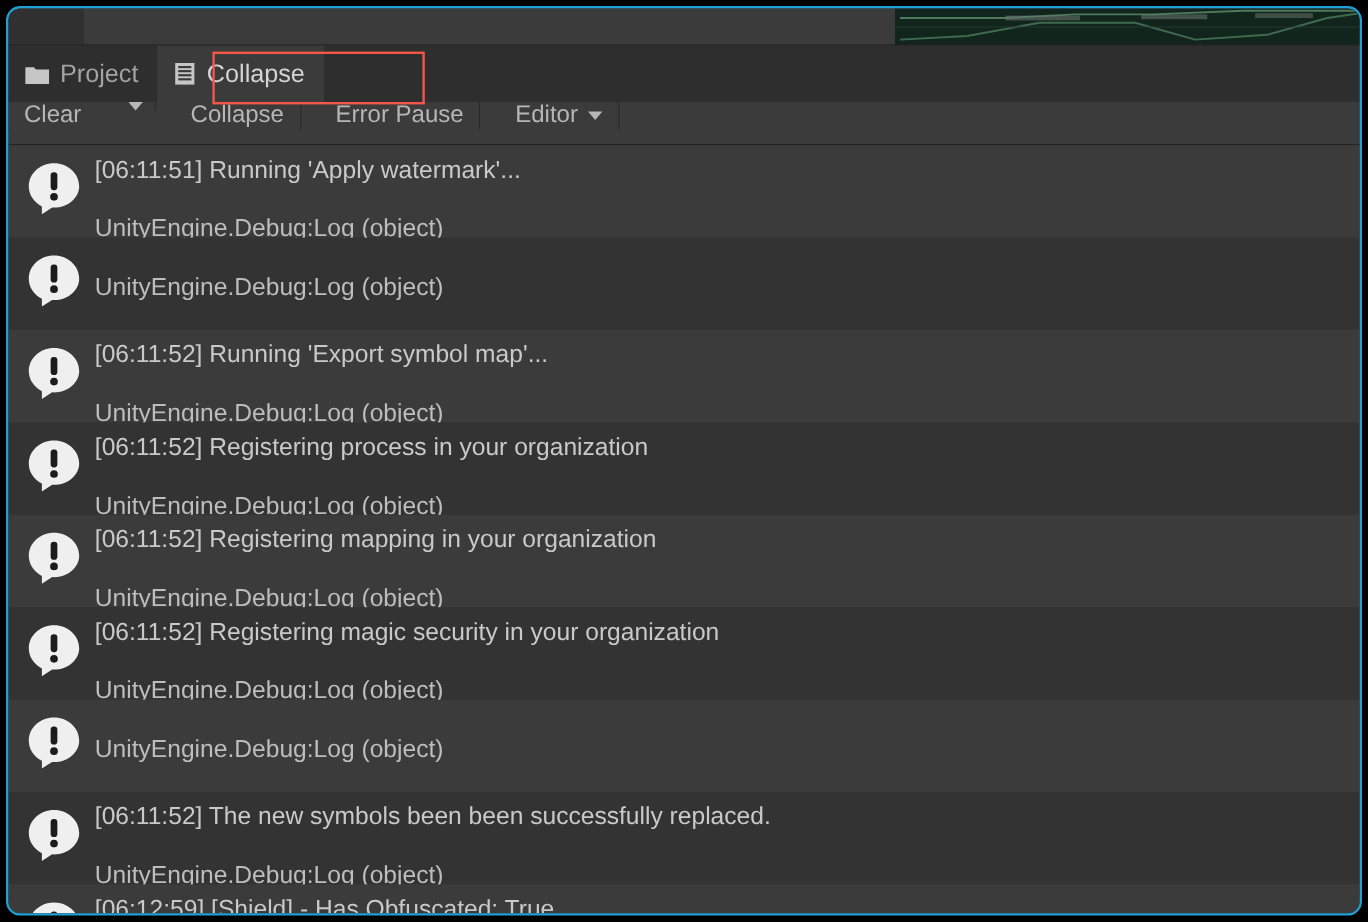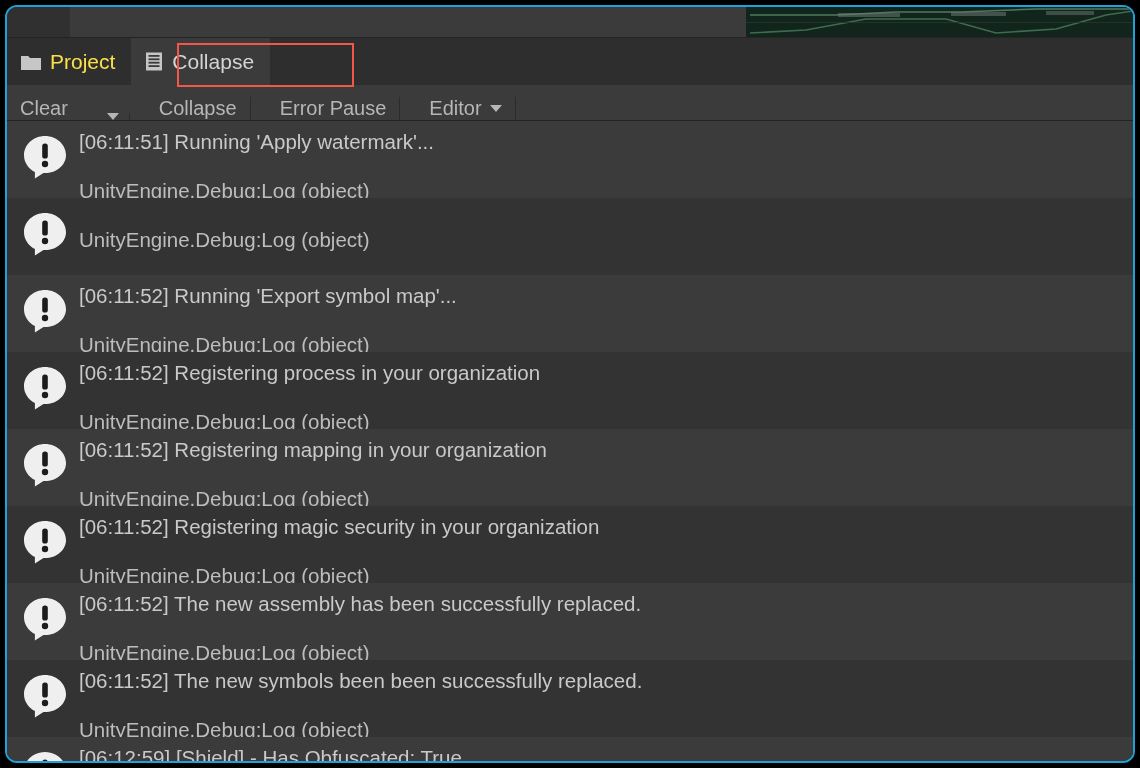--- a/index.html
+++ b/index.html
@@ -93,7 +93,7 @@
     padding: 0 16px 0 14px;
     box-sizing: border-box;
     font-size: 21px;
-    color: #fde047;
+    color: #a3a3a3;
     position: relative;
     white-space: nowrap;
   }

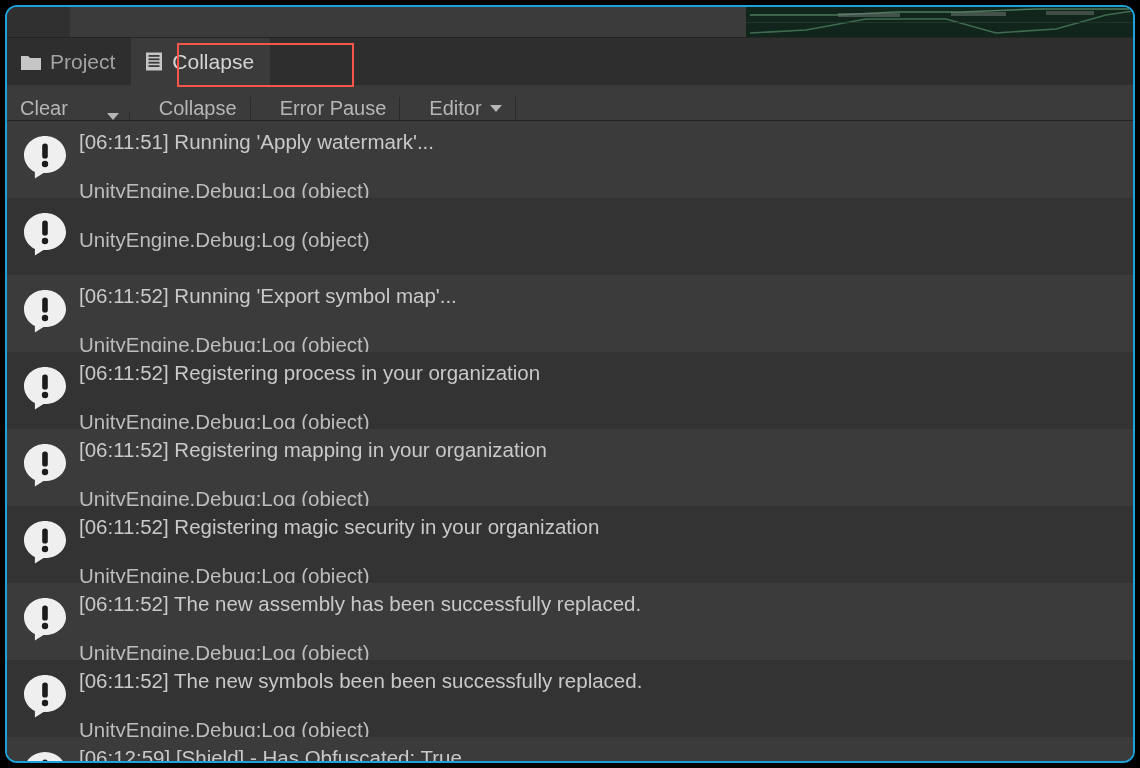--- a/index.html
+++ b/index.html
@@ -126,7 +126,7 @@
     height: 36px;
     background: #3b3b3b;
     display: flex;
-    align-items: flex-end;
+    align-items: flex-start;
     box-sizing: border-box;
     border-bottom: 1px solid #232323;
     gap: 16px;

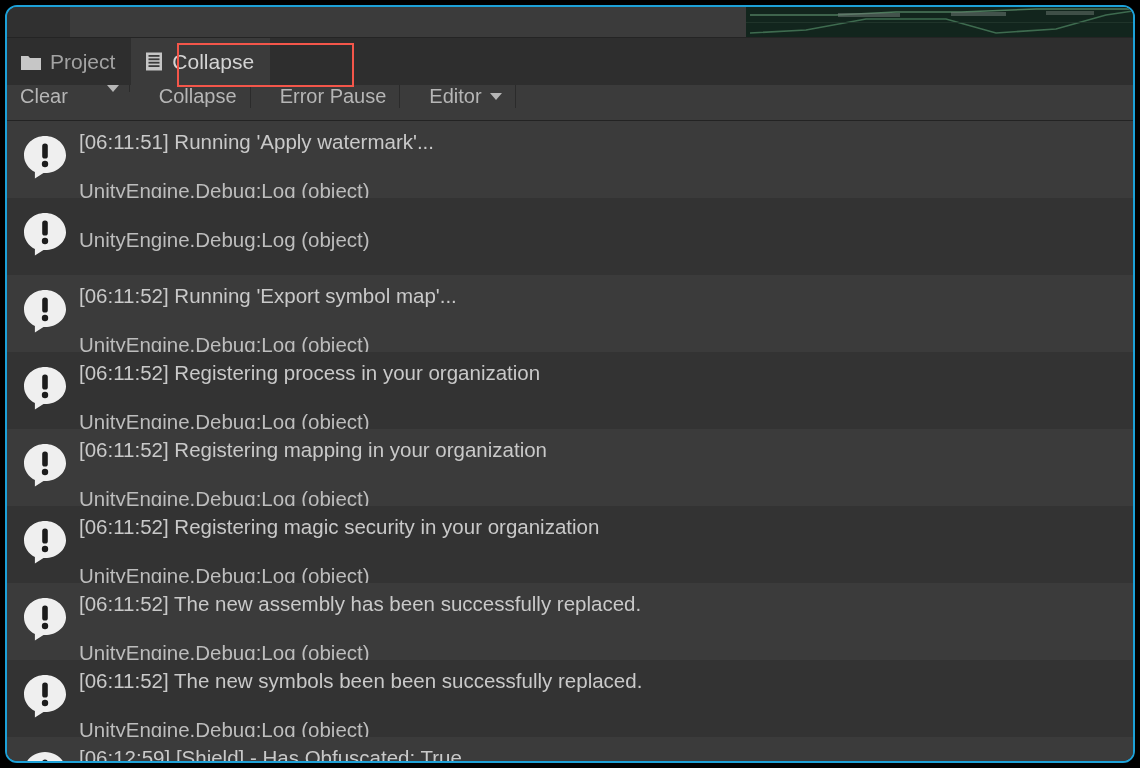--- a/index.html
+++ b/index.html
@@ -392,7 +392,6 @@
           </svg>
         </div>
         <div class="logrow-text">
-          <div class="logrow-msg">[06:11:52] The new assembly has been successfully replaced.</div>
           <div class="logrow-src">UnityEngine.Debug:Log (object)</div>
         </div>
       </div>

